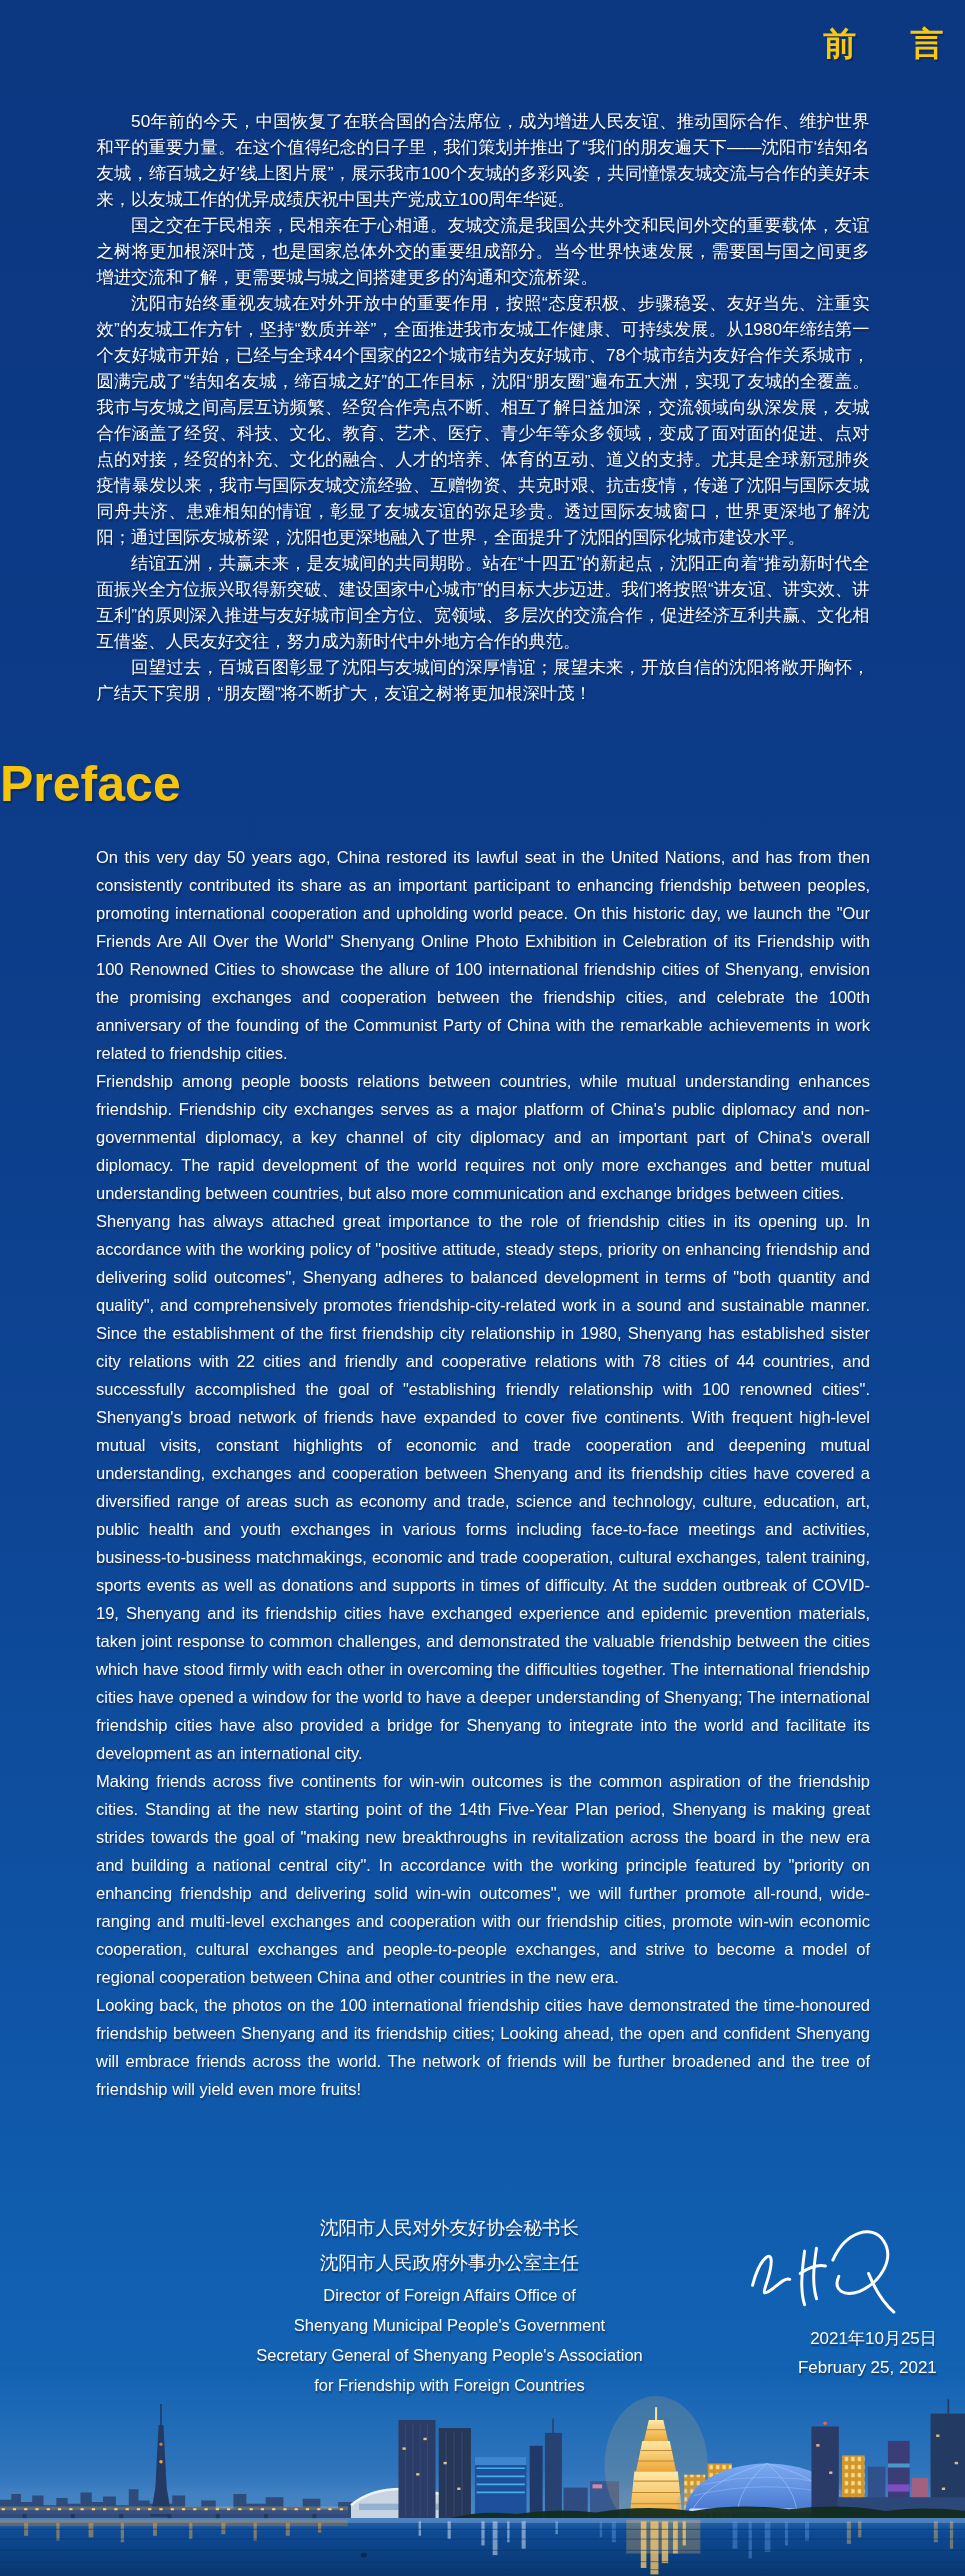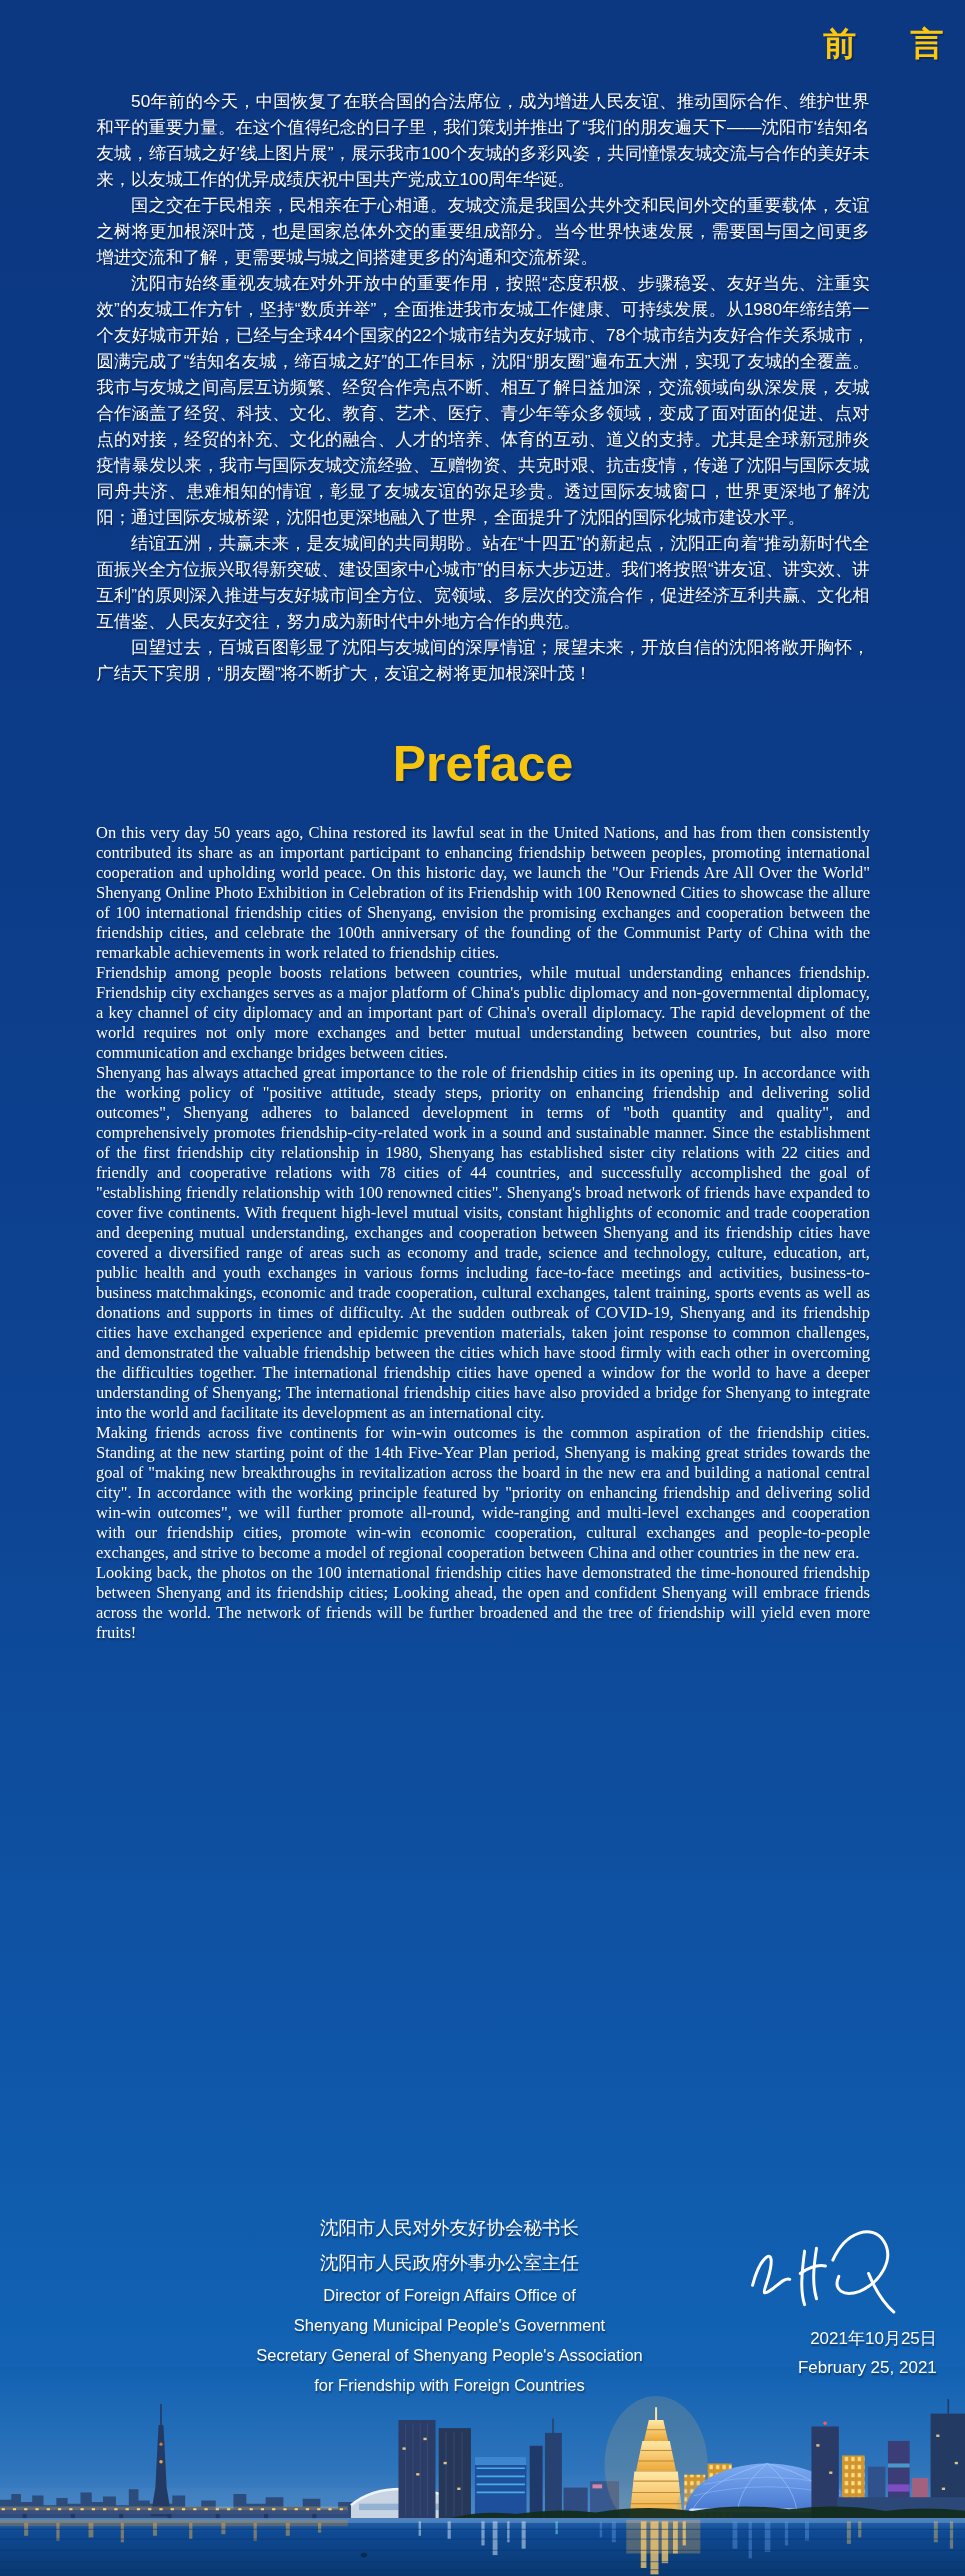--- a/index.html
+++ b/index.html
@@ -18,7 +18,7 @@
     text-shadow:1.6px 2.4px 0 rgba(8,20,46,.35);
   }
   .body-zh{
-    width:773px;margin:20px auto 0;
+    width:773px;margin:40px auto 0;
     color:#ffffff;font-size:17.3px;line-height:26px;
     text-align:justify;text-justify:inter-ideograph;
     text-shadow:0.8px 1.6px 1.6px rgba(4,14,40,.5);

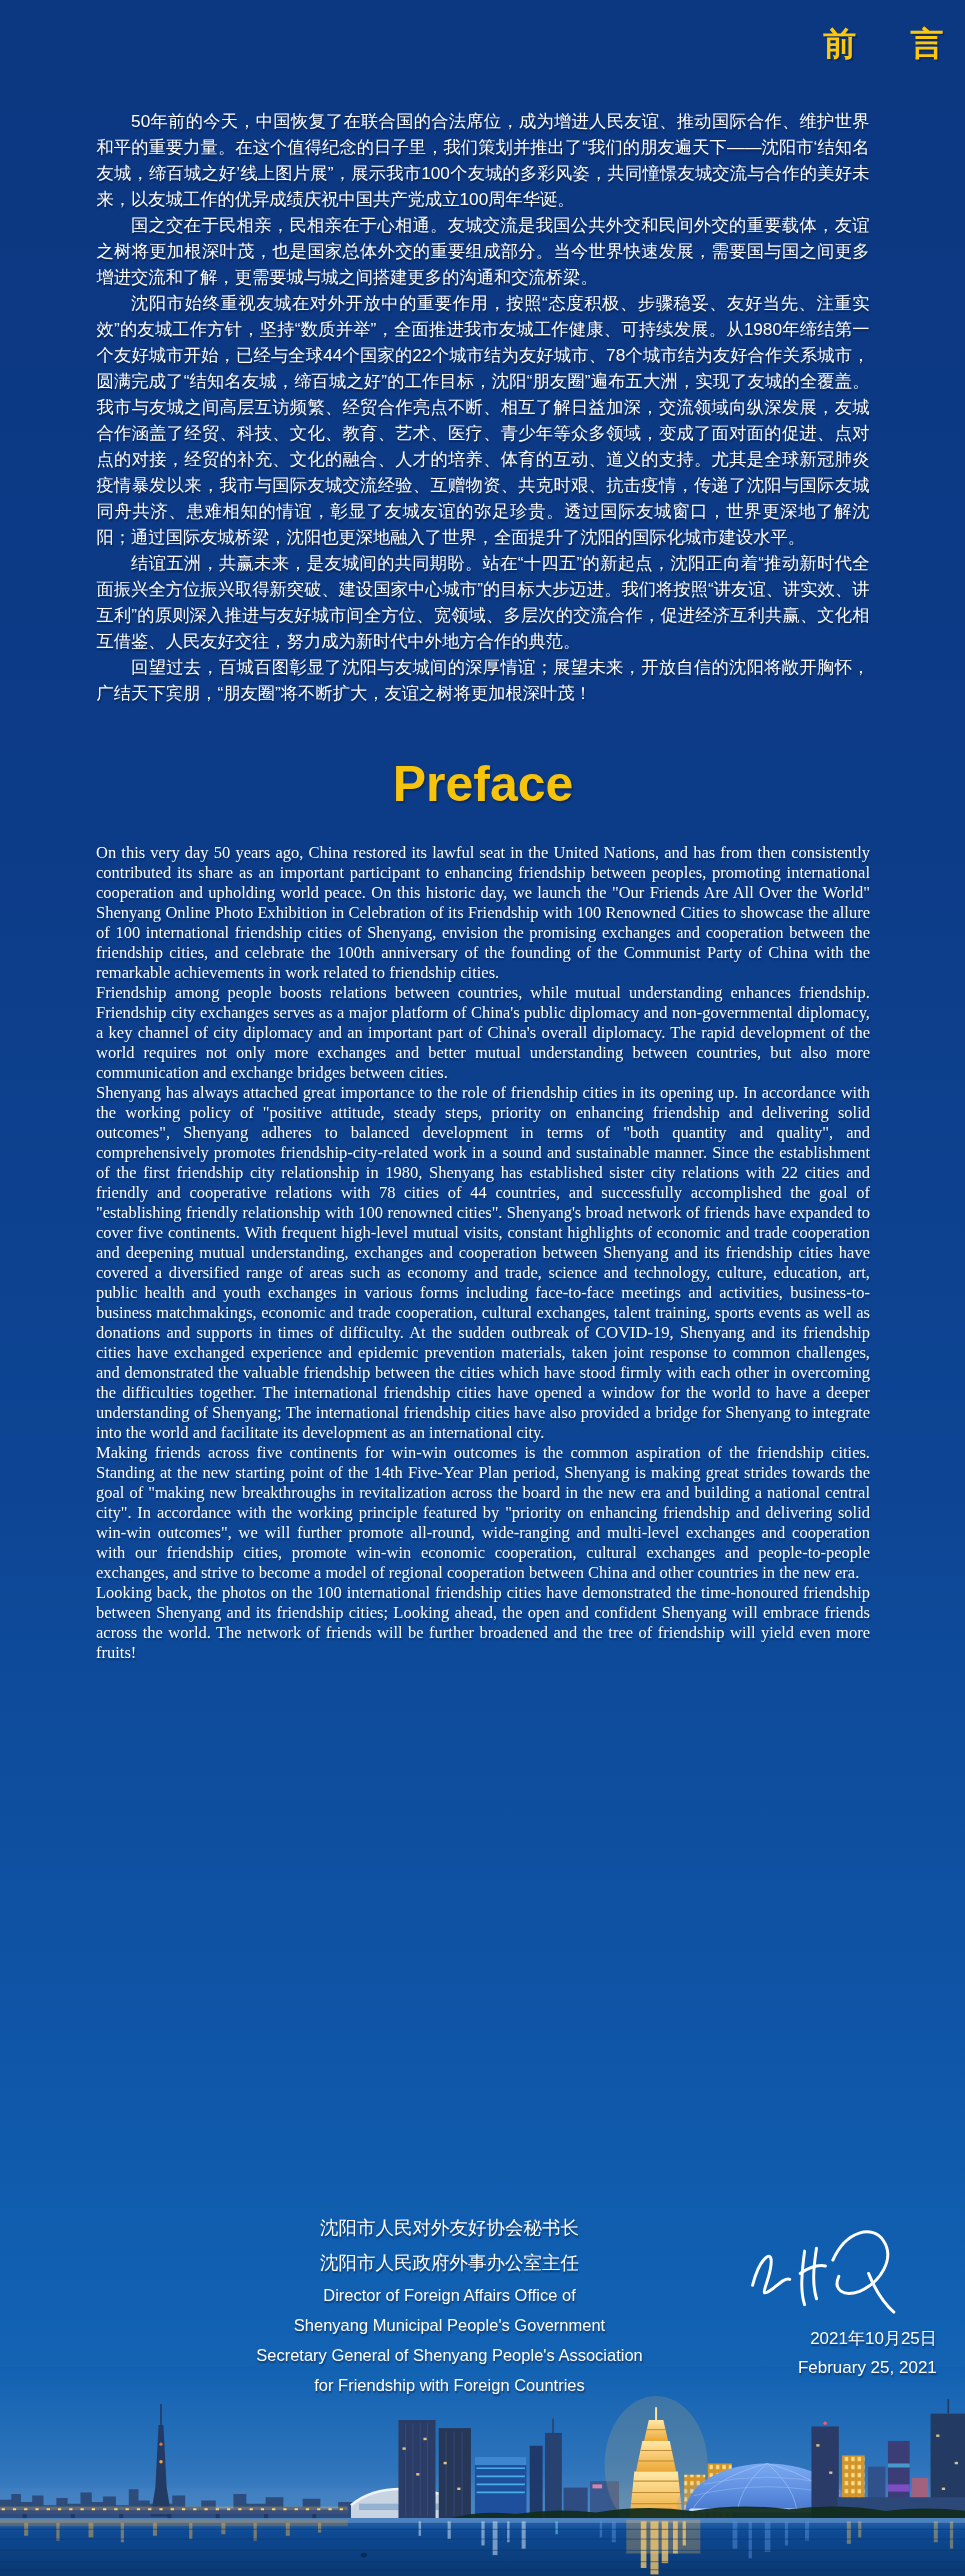--- a/index.html
+++ b/index.html
@@ -25,7 +25,7 @@
   }
   .body-zh p{margin:0;text-indent:2em;}
   .title-en{
-    margin:52px 16px 0;text-align:center;
+    margin:52px 0 0;
     color:#f6c30d;font-size:50px;font-weight:800;line-height:53px;
     text-shadow:1.6px 2.4px 1.6px rgba(8,20,46,.4);
   }

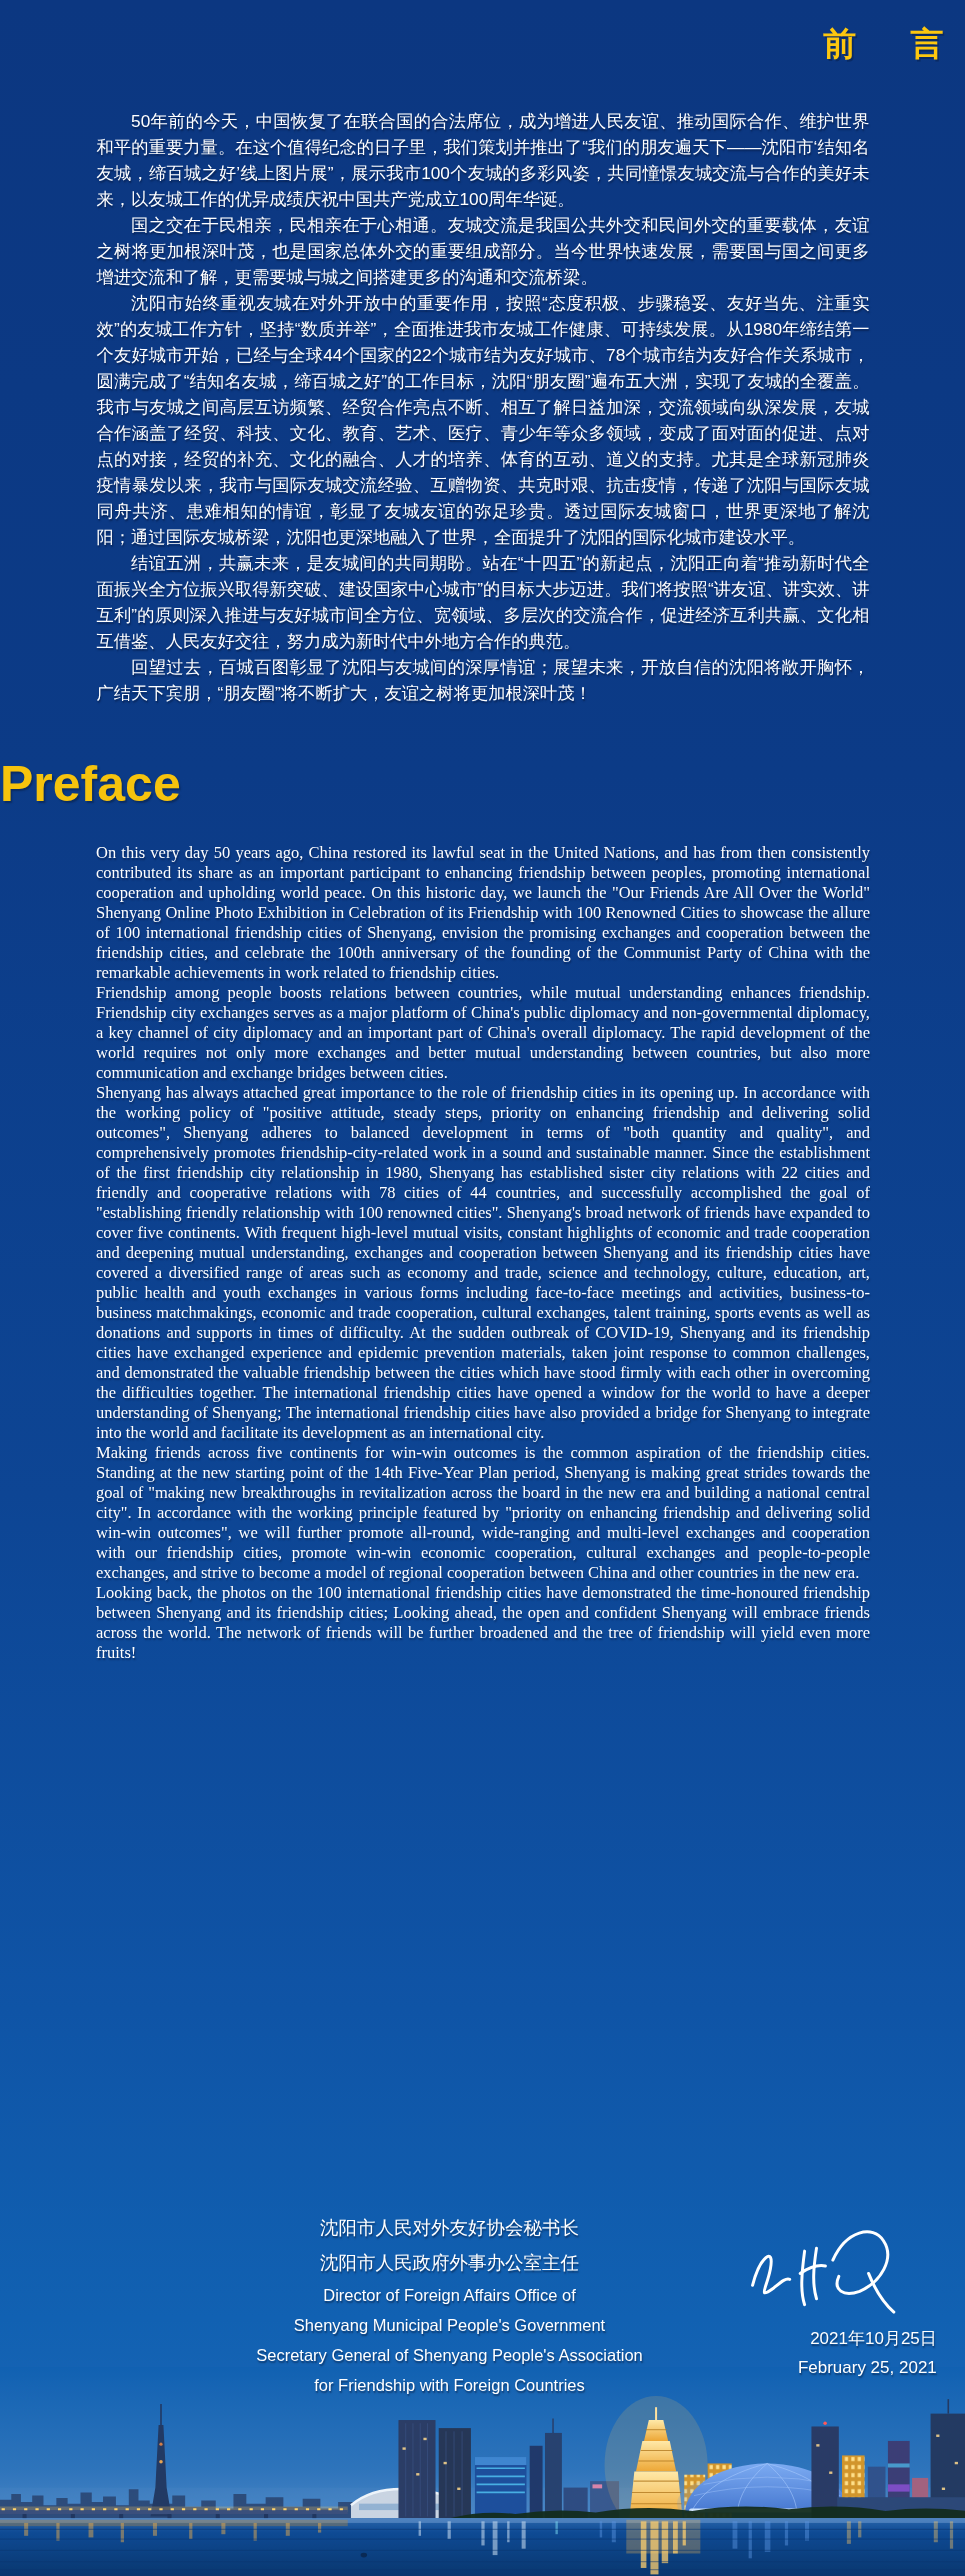--- a/index.html
+++ b/index.html
@@ -31,10 +31,9 @@
   }
   .body-en{
     width:774px;margin:32px auto 0;
-    color:#ffffff;font-size:16.5px;line-height:20px;
+    color:#ffffff;font-size:16.5px;line-height:28px;
     text-align:justify;
     text-shadow:0.8px 1.6px 1.6px rgba(4,14,40,.45);
-    font-family:Liberation Serif, serif;
   }
   .body-en p{margin:0;}
   .signature{

